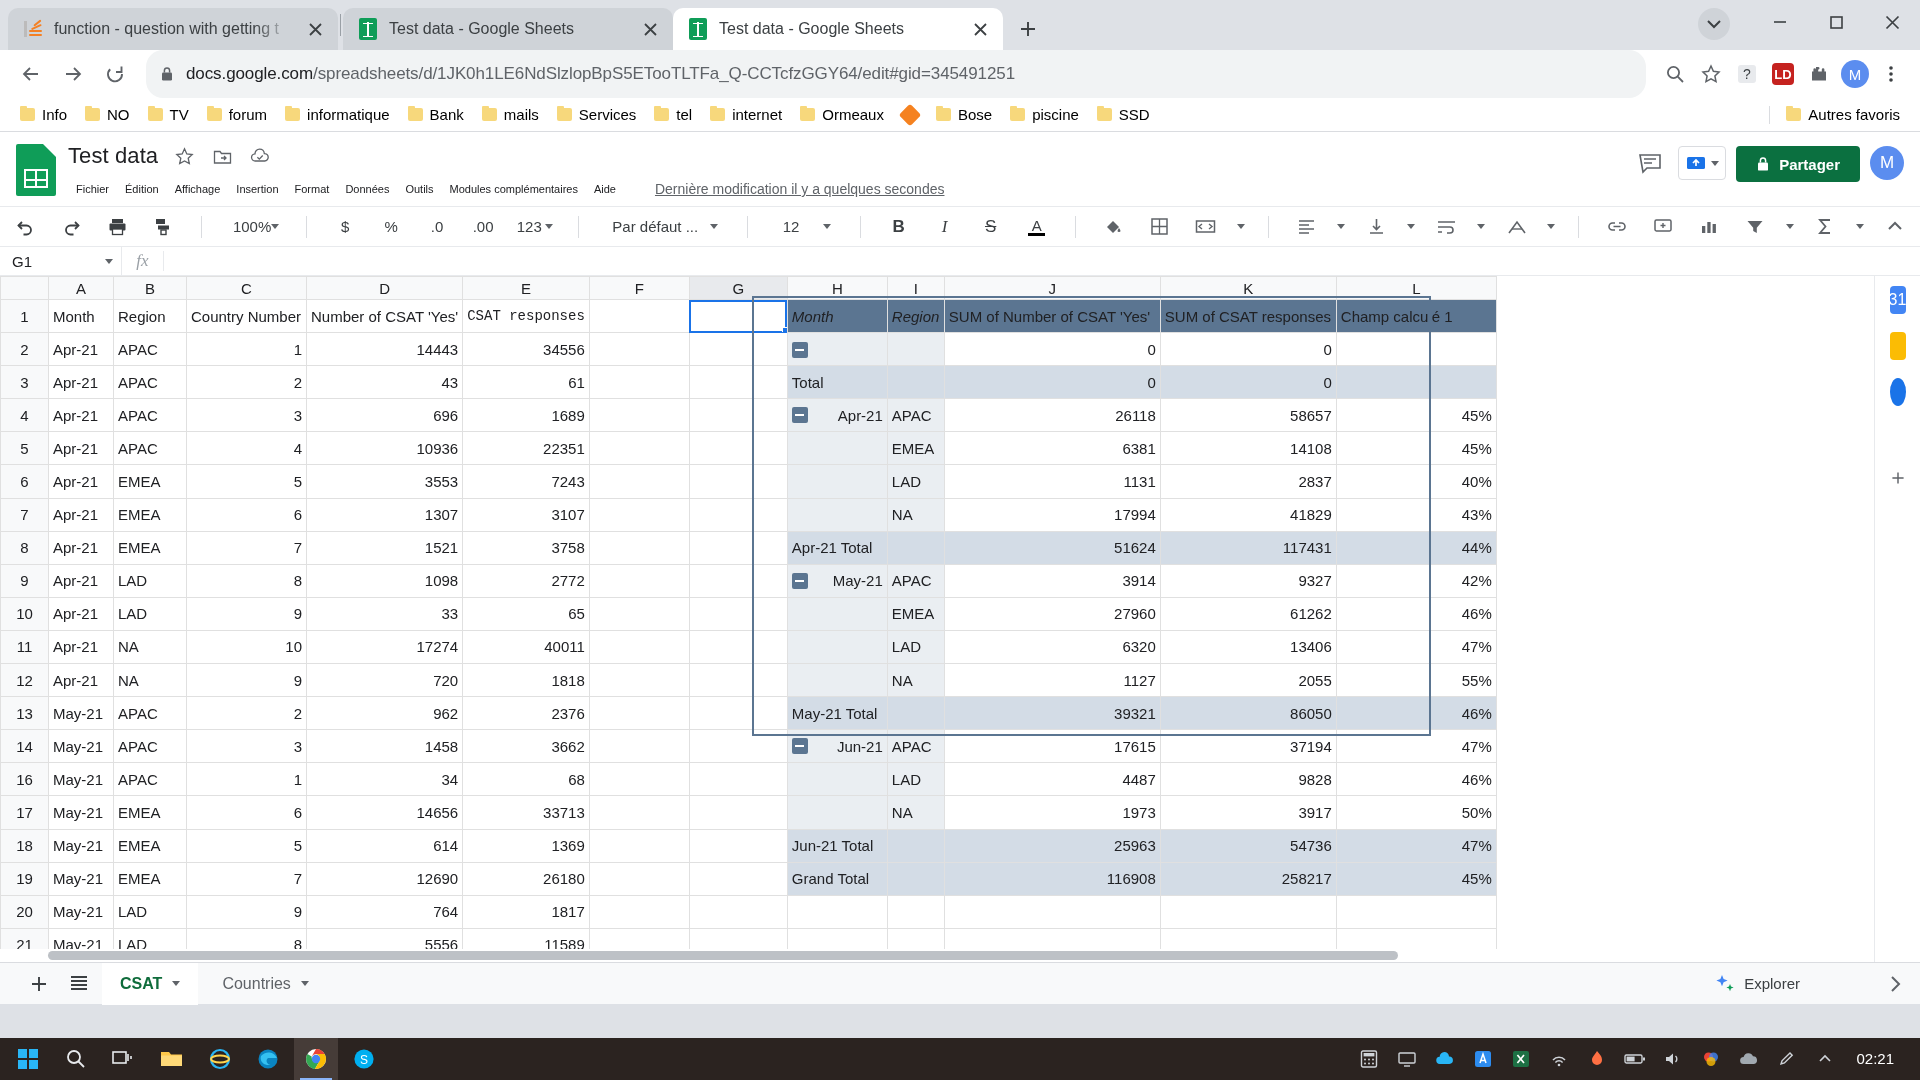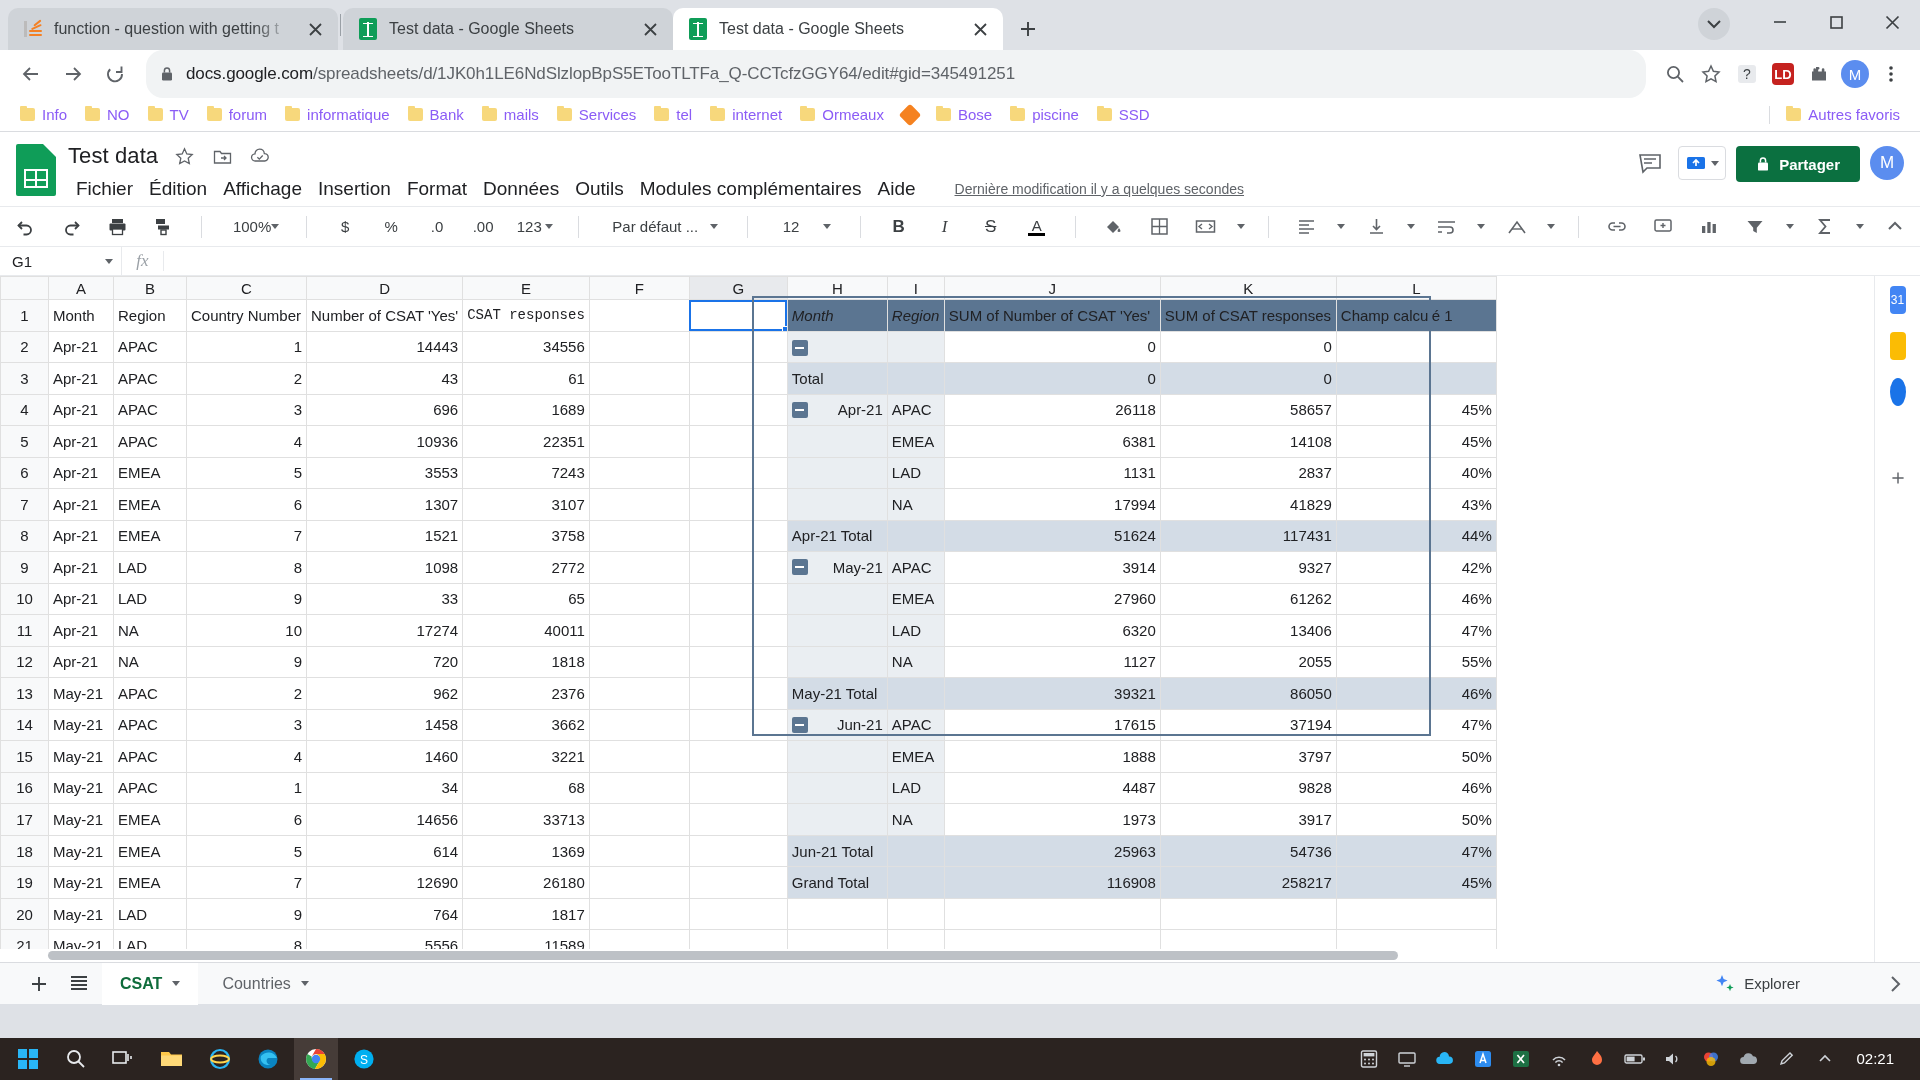--- a/index.html
+++ b/index.html
@@ -73,7 +73,7 @@
 
   
   .bookmarks { height: 34px; background:#ffffff; display:flex; align-items:center; padding: 0 12px; gap: 2px;
-     border-bottom: 1px solid #dadce0; font-size: 15px; color:#8b5cf6; }
+     border-bottom: 1px solid #dadce0; font-size: 15px; color:#000000; }
   .bm { display:flex; align-items:center; gap:7px; padding: 3px 8px; border-radius:4px; white-space:nowrap; }
   .bm-folder { width: 15px; height: 13px; position: relative; flex-shrink:0; }
   .bm-folder::before{ content:""; position:absolute; inset:0; background:#f7d87c; border-radius:1px 2px 2px 2px;}

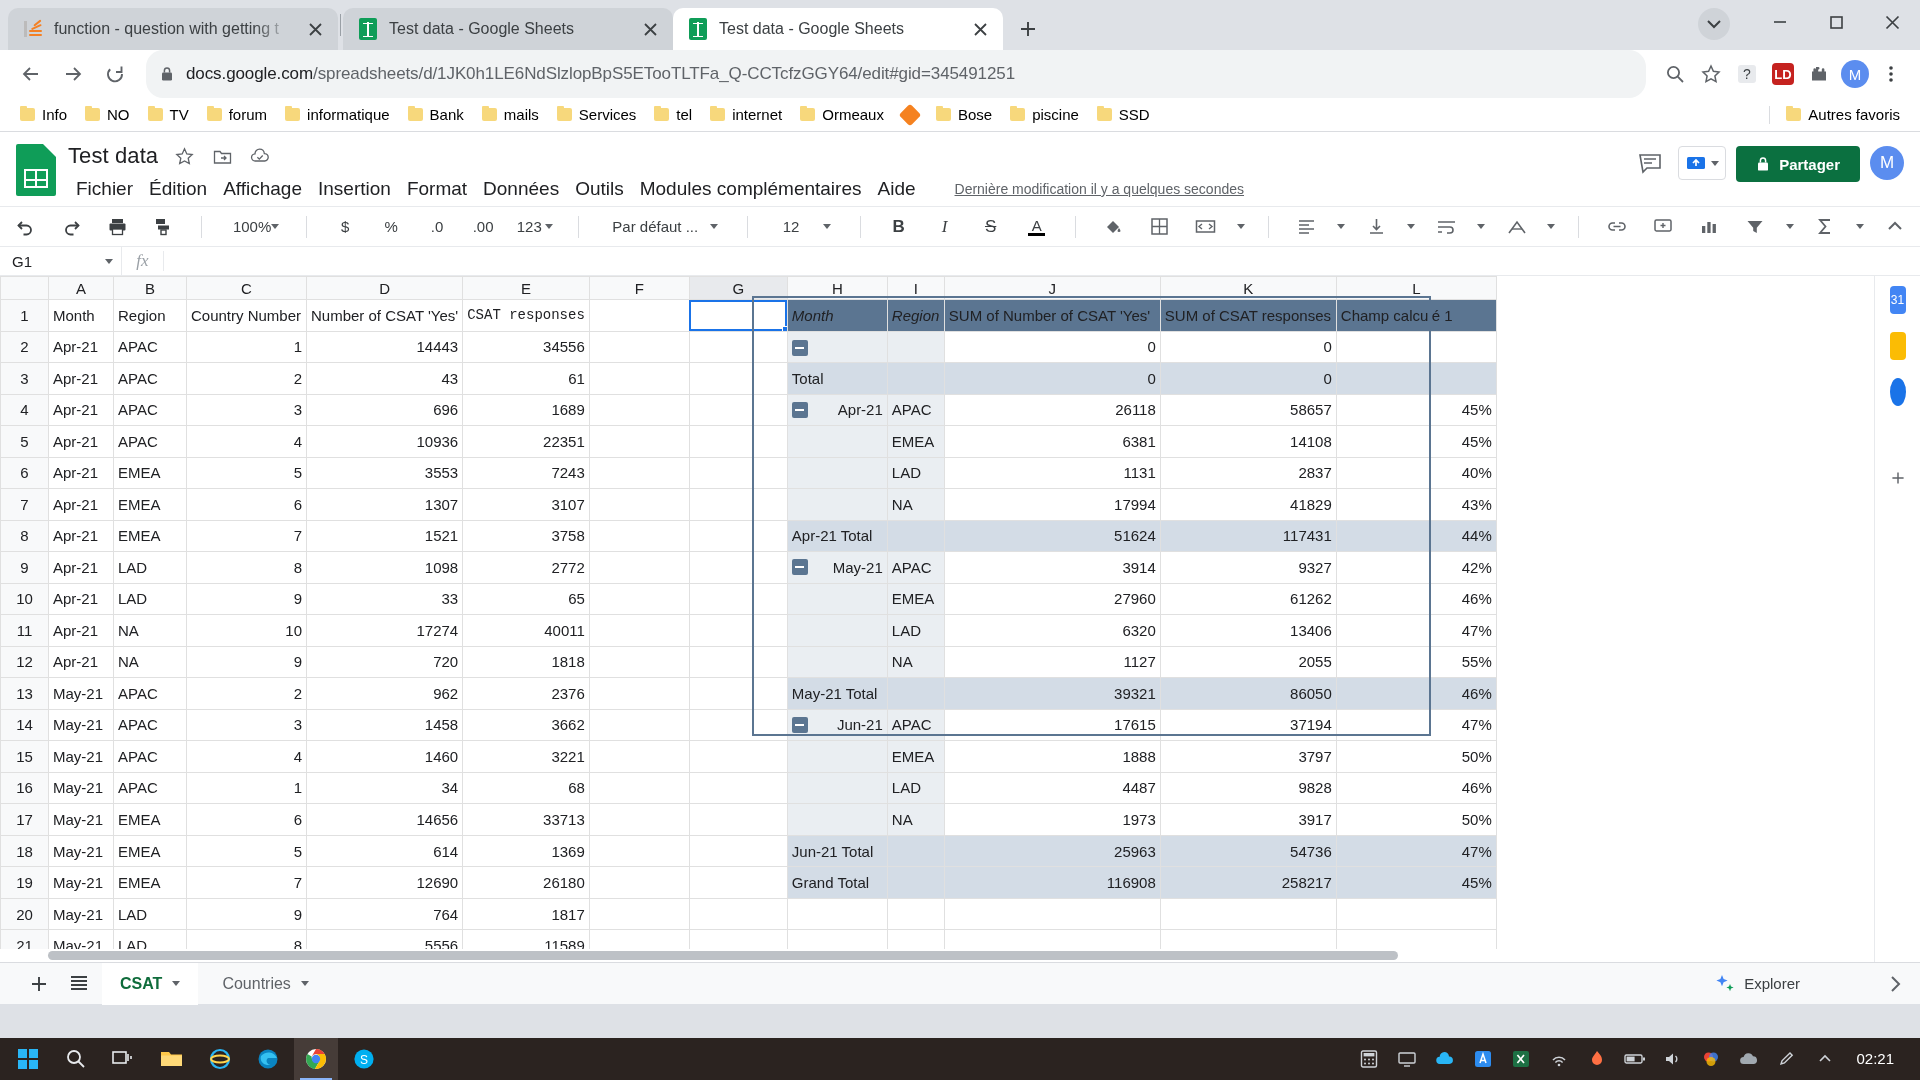--- a/index.html
+++ b/index.html
@@ -101,7 +101,7 @@
   .doc-title { font-size: 22px; color:#202124; letter-spacing: 0.1px; }
   .doc-icon-btn { width: 24px; height: 24px; display:flex; align-items:center; justify-content:center; }
   .menubar { display:flex; align-items:center; gap: 0px; height: 30px; margin-top: 2px; }
-  .menu-item { font-size: 19px; color:#202124; padding: 4px 8px; border-radius:4px; white-space:nowrap; }
+  .menu-item { font-size: 11px; color:#202124; padding: 4px 8px; border-radius:4px; white-space:nowrap; }
   .last-edit { font-size: 14px; color:#5f6368; text-decoration: underline; margin-left: 31px; white-space:nowrap; }
   .header-right { display:flex; align-items:flex-start; gap: 10px; padding-top: 6px; }
   .comment-btn { width: 36px; height:36px; display:flex; align-items:center; justify-content:center; }

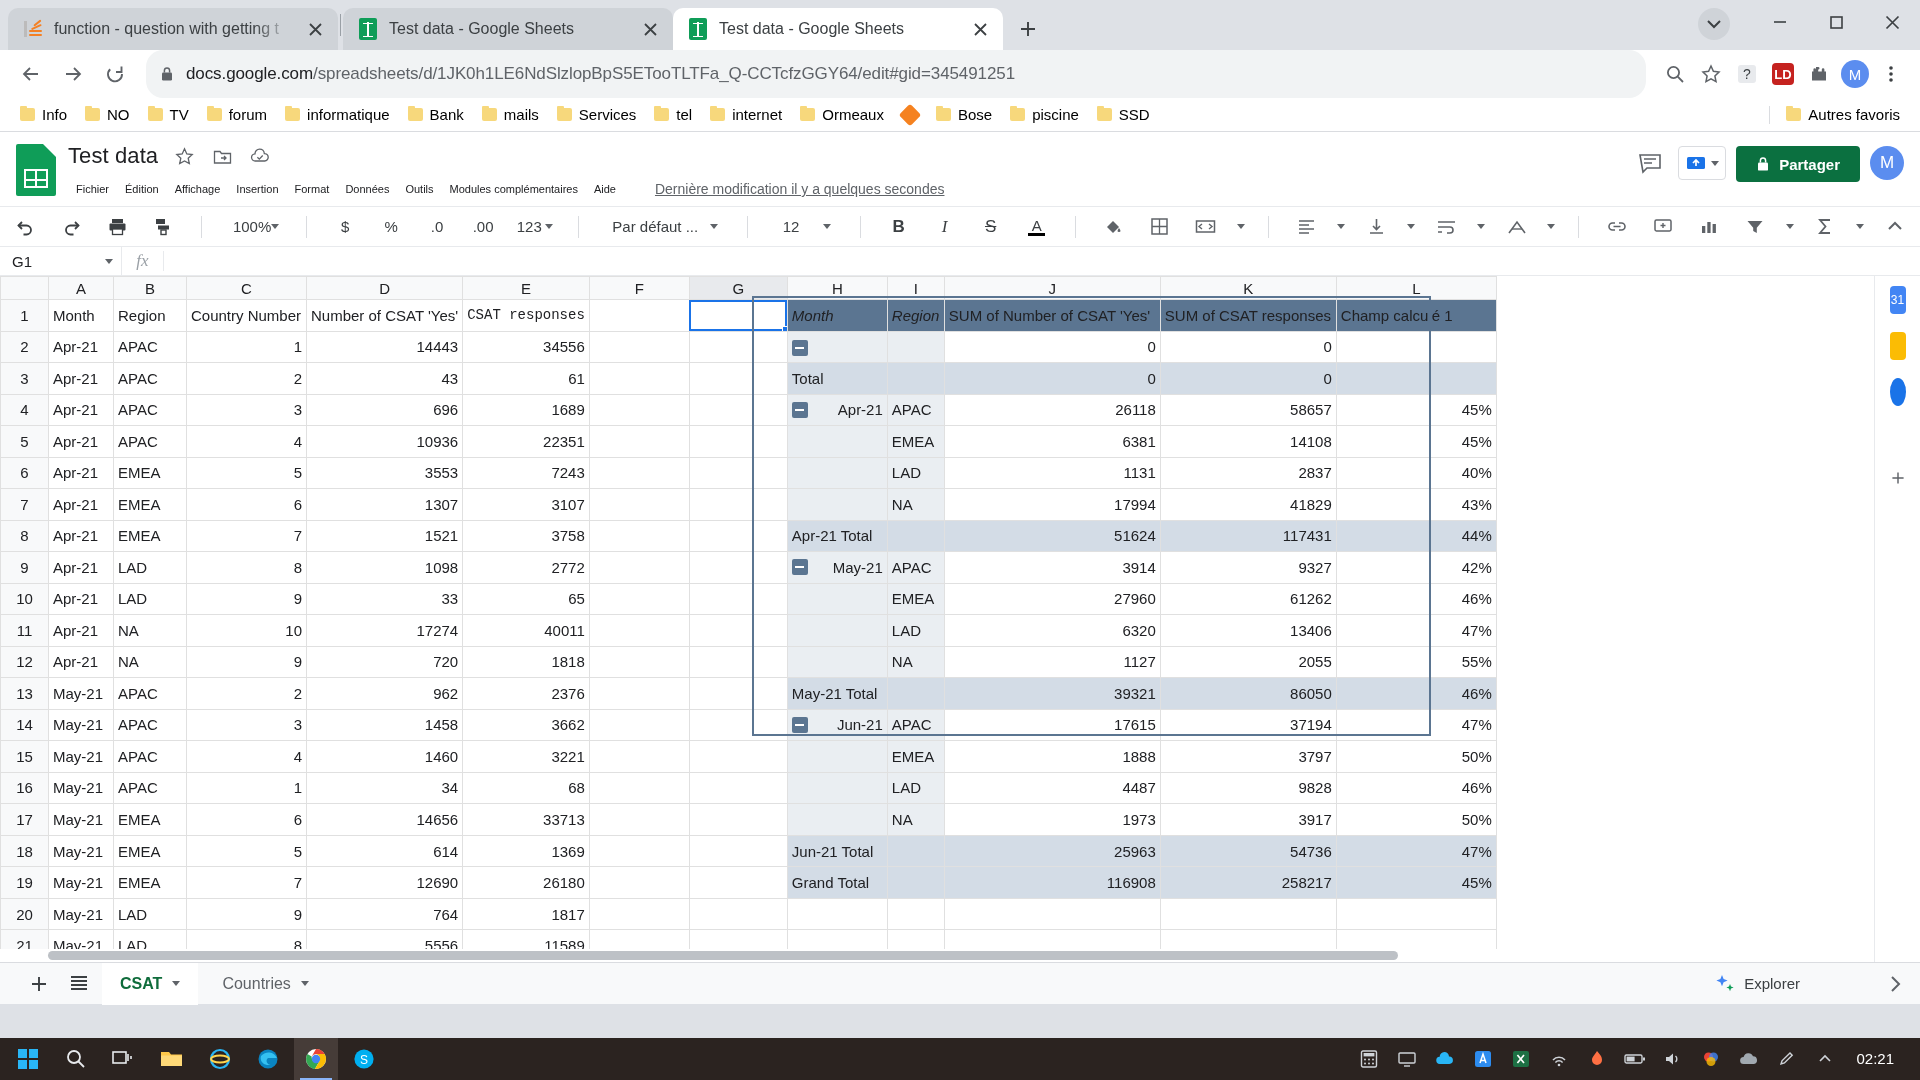--- a/index.html
+++ b/index.html
@@ -176,7 +176,7 @@
   .right-rail { position:absolute; right:0; top:0; width: 46px; height: 100%; background:#fff;
      border-left:1px solid #e8eaed; display:flex; flex-direction:column; align-items:center; padding-top: 10px; gap:18px; z-index: 10;}
   .rail-icon { width:16px; height:28px; border-radius:4px; display:flex; align-items:center; justify-content:center;
-     font-size: 12px; color:#fff;}
+     font-size: 16px; color:#fff;}
 
   
   .sheet-bar { height: 42px; background:#f8f9fa; border-top:1px solid #dadce0; display:flex; align-items:center;

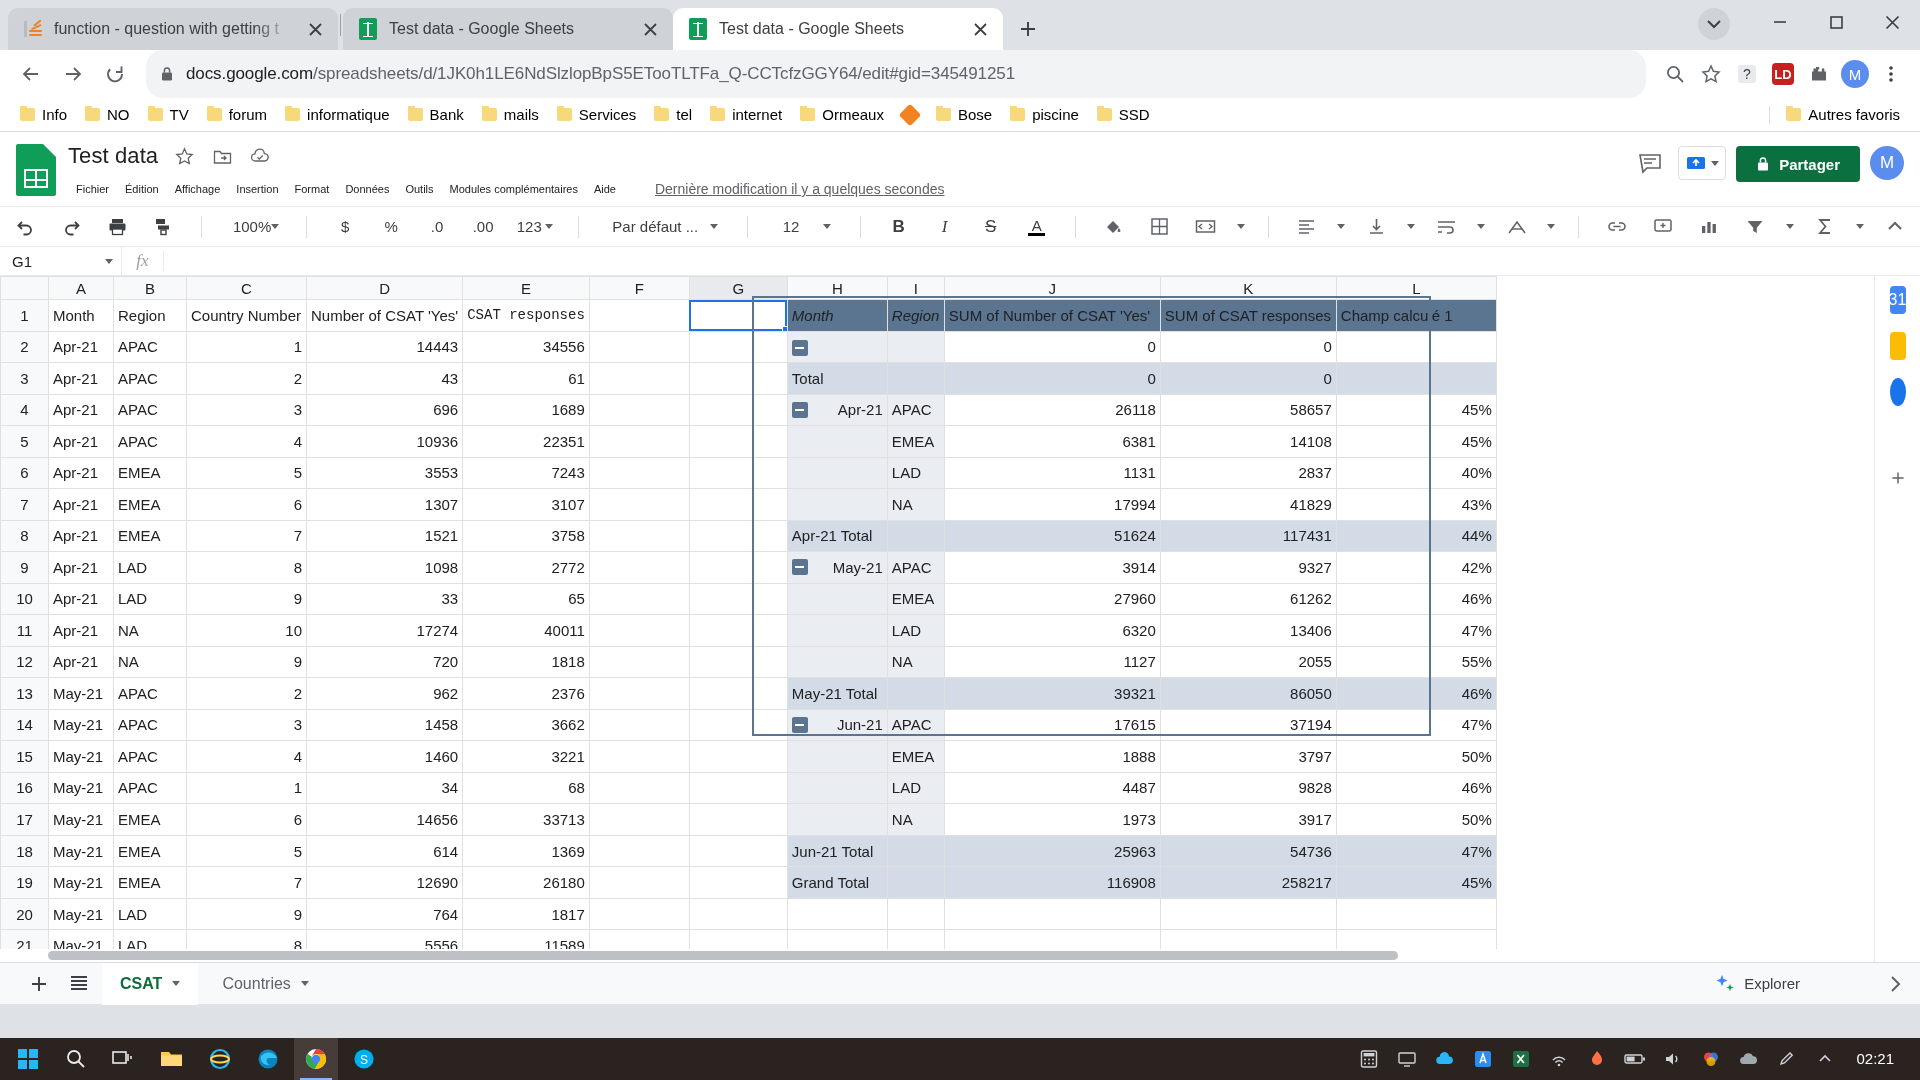--- a/index.html
+++ b/index.html
@@ -916,21 +916,6 @@
             <td class="num">47%</td>
           </tr>
 
-          <tr>
-            <td class="rowhdr">15</td>
-            <td>May-21</td>
-            <td>APAC</td>
-            <td class="num">4</td>
-            <td class="num">1460</td>
-            <td class="num">3221</td>
-            <td></td>
-            <td></td>
-            <td class="pv-row-lbl"></td>
-            <td class="pv-row-lbl">EMEA</td>
-            <td class="num">1888</td>
-            <td class="num">3797</td>
-            <td class="num">50%</td>
-          </tr>
 
           <tr>
             <td class="rowhdr">16</td>

